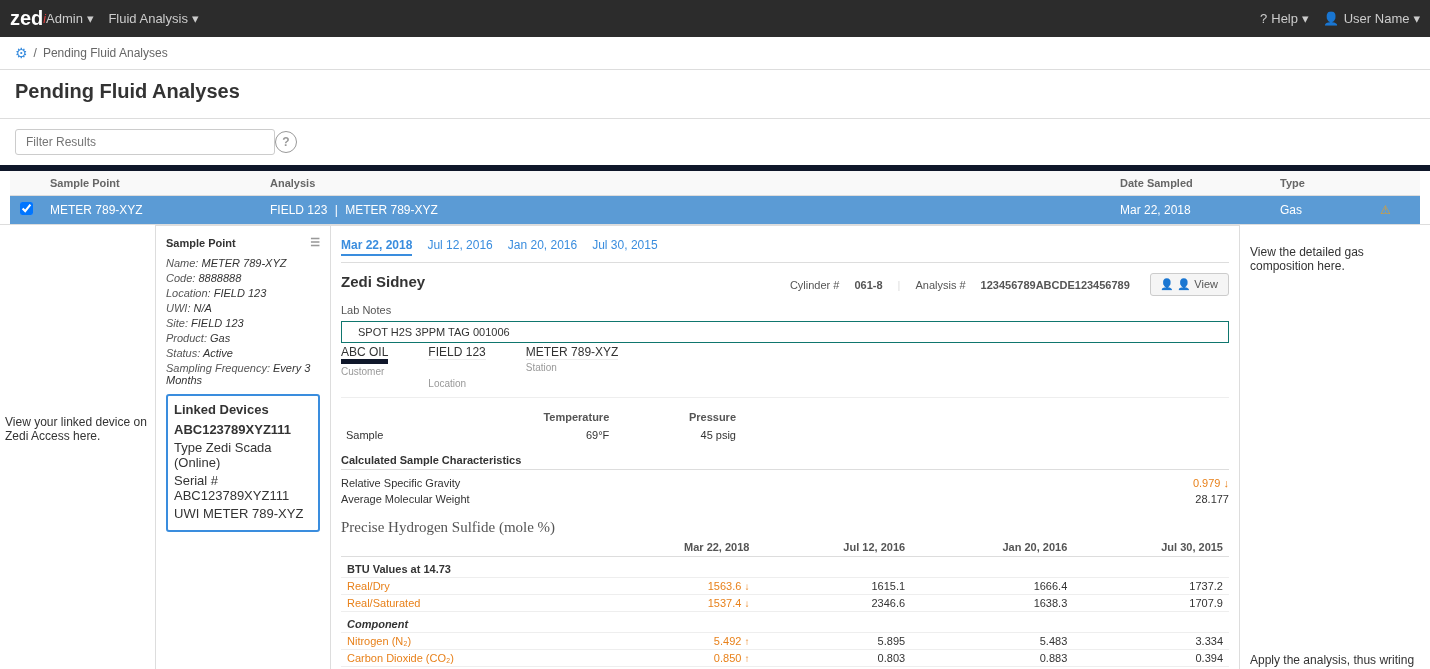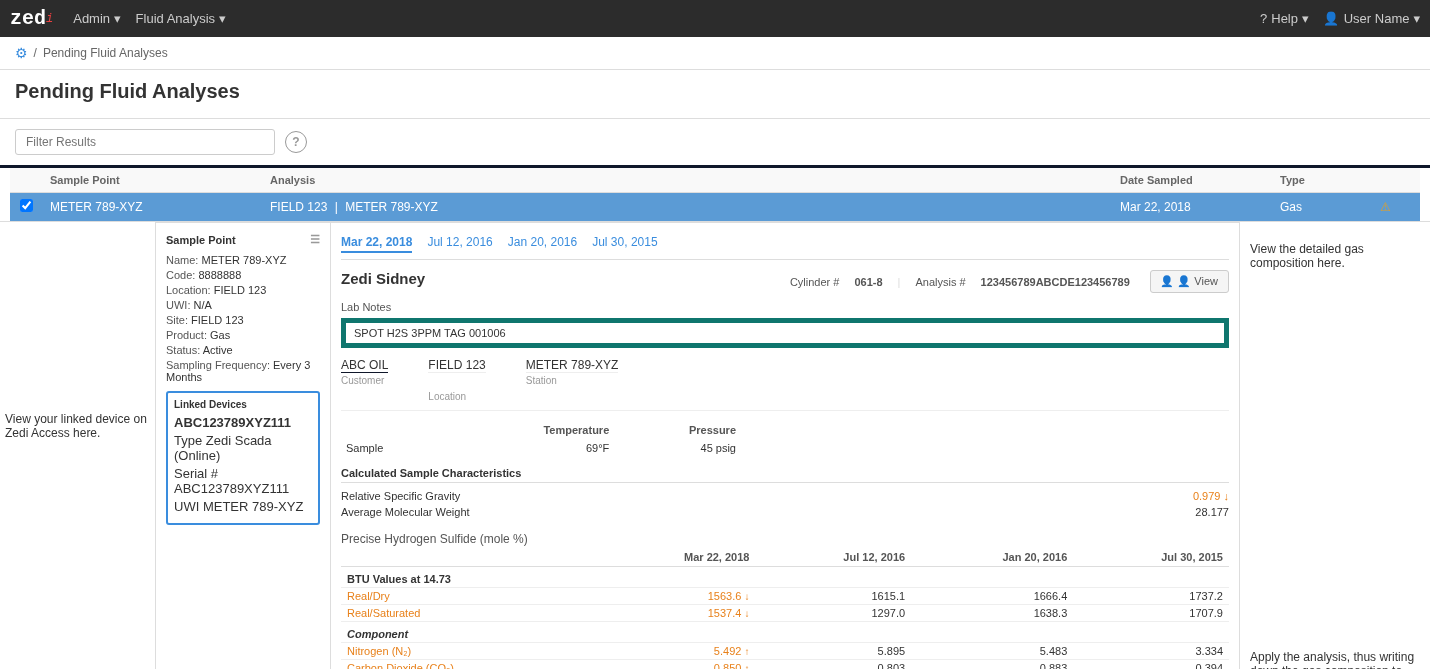--- a/index.html
+++ b/index.html
@@ -17,8 +17,6 @@
     .top-nav .logo {
       display: flex;
       align-items: center;
-      margin-right: 20px;
-      font-family: Liberation Mono, monospace;
     }
     .top-nav .logo-text {
       font-size: 20px;

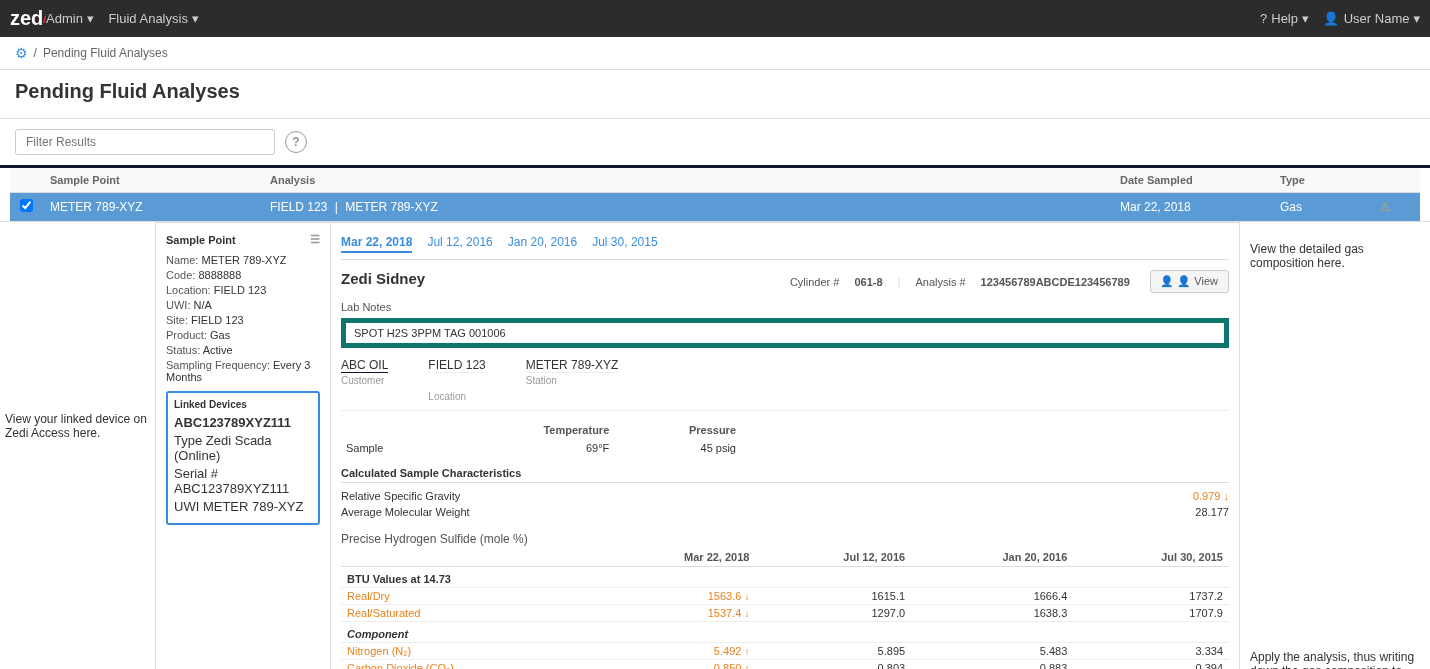--- a/index.html
+++ b/index.html
@@ -71,10 +71,9 @@
     .filter-bar {
       background: #fff;
       padding: 10px 15px;
-      border-bottom: 3px solid #0f172a;
-      display: flex;
-      align-items: center;
-      gap: 10px;
+      border-bottom: 6px solid #0f172a;
+      display: flex;
+      align-items: center;
     }
     .filter-input {
       border: 1px solid #ccc;

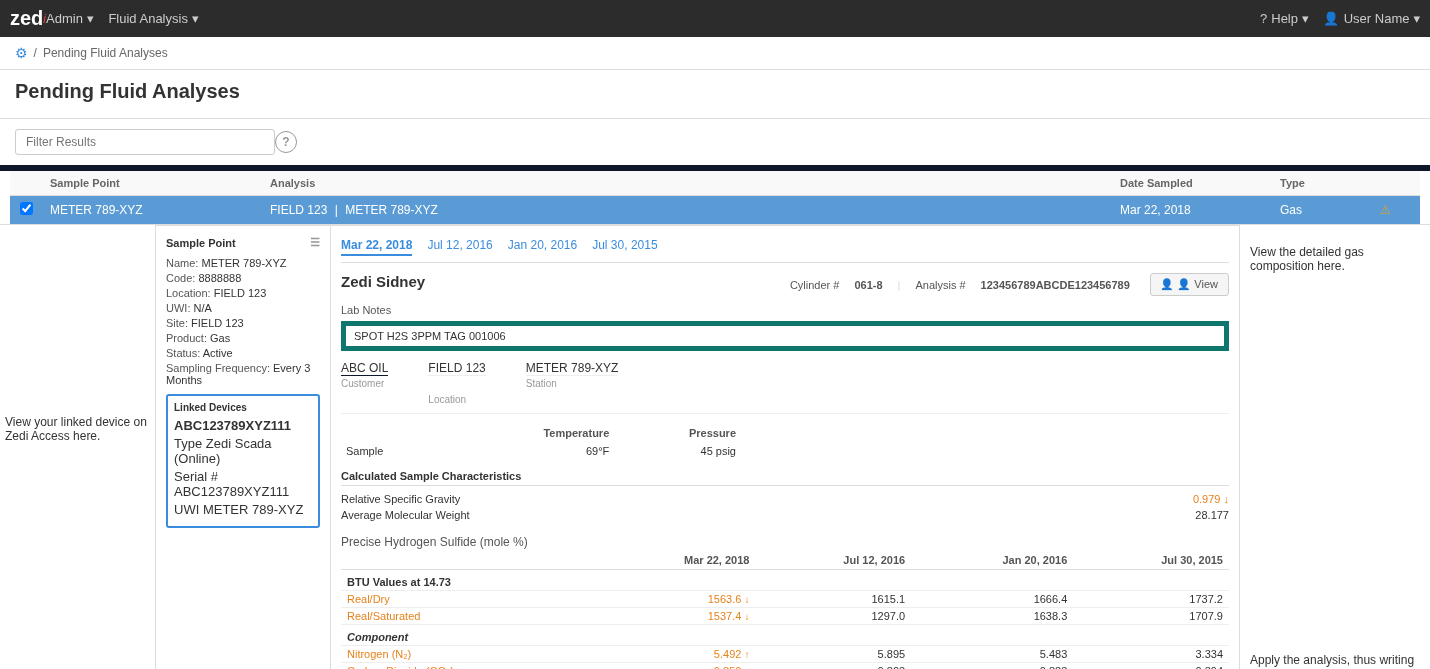--- a/index.html
+++ b/index.html
@@ -141,7 +141,7 @@
       align-items: center;
     }
     .panel-title .menu-icon { color: #999; cursor: pointer; }
-    .info-row { margin-bottom: 3px; font-size: 11px; color: #333; }
+    .info-row { margin-bottom: 3px; font-size: 11px; color: #333; font-style: italic; }
     .info-row span.label { color: #555; }
     .info-row span.value { color: #333; }
 

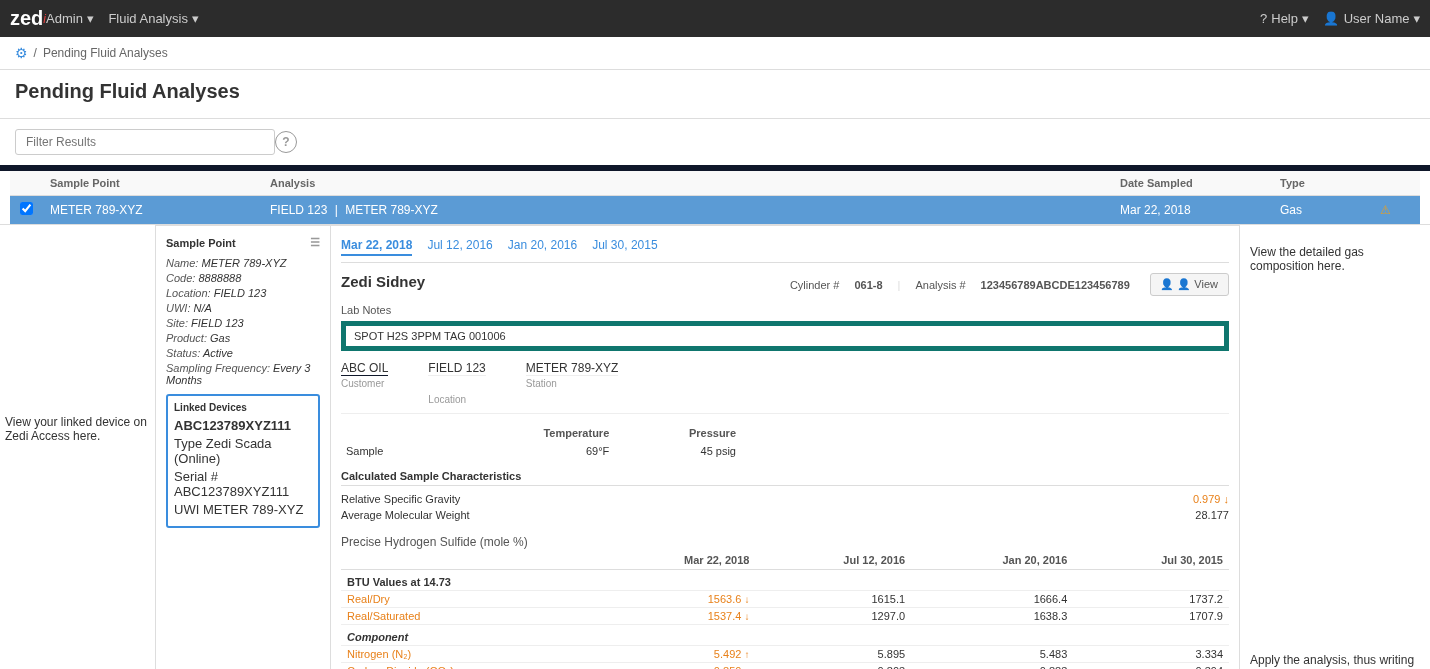--- a/index.html
+++ b/index.html
@@ -434,7 +434,7 @@
         </div>
 
         <div class="lab-notes">Lab Notes</div>
-        <div class="lab-notes-text" style="border: 5px solid #0f766e; padding: 4px 8px; margin-bottom: 10px;">
+        <div class="lab-notes-text" style="border: 1px solid #0f766e; padding: 4px 16px; margin-bottom: 2px;">
           <span>SPOT H2S 3PPM TAG 001006</span>
         </div>
 

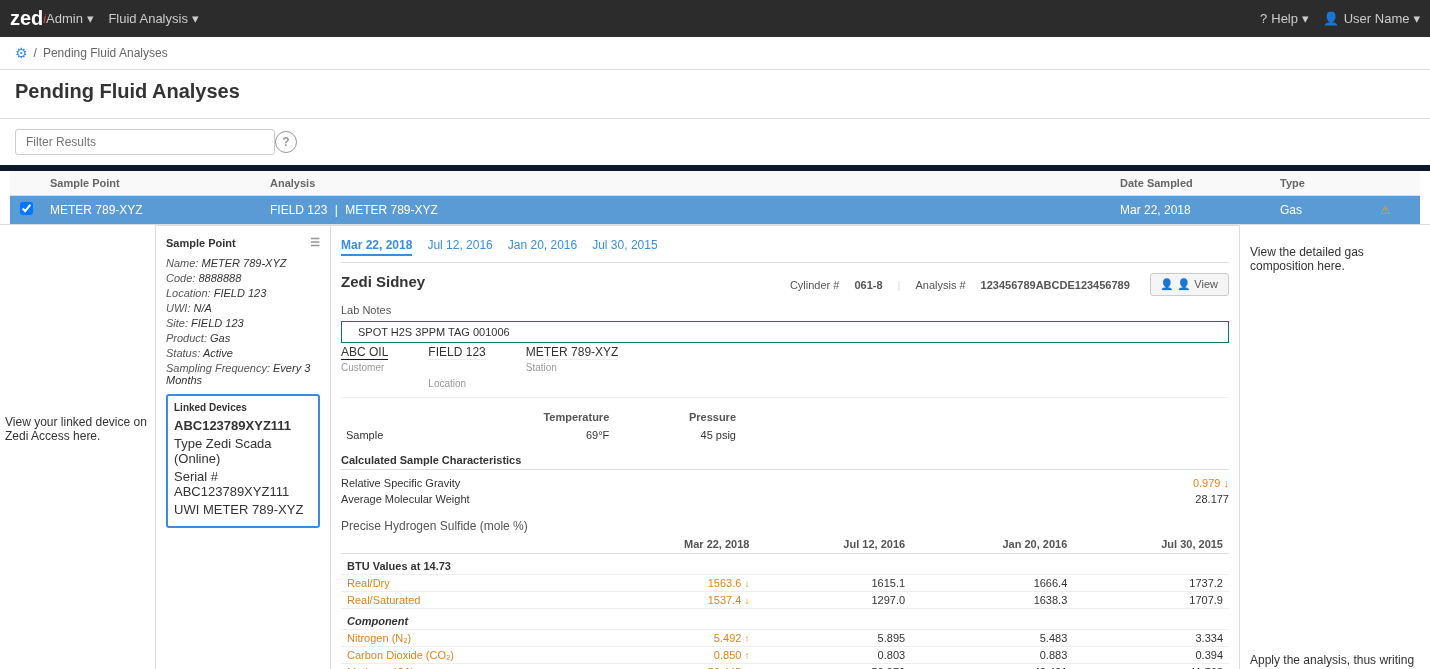--- a/index.html
+++ b/index.html
@@ -441,7 +441,7 @@
         <div style="display: flex; gap: 40px; margin-bottom: 10px; font-size: 11px; border-bottom: 1px solid #eee; padding-bottom: 8px;">
           <div>
             <div style="font-size:12px;">ABC OIL</div>
-            <div style="color:#999; font-size:10px; border-top: 1px solid #0f172a; padding-top:2px;">Customer</div>
+            <div style="color:#999; font-size:10px; border-top: 5px solid #0f172a; padding-top:2px;">Customer</div>
           </div>
           <div>
             <div style="font-size:12px;">FIELD 123</div>

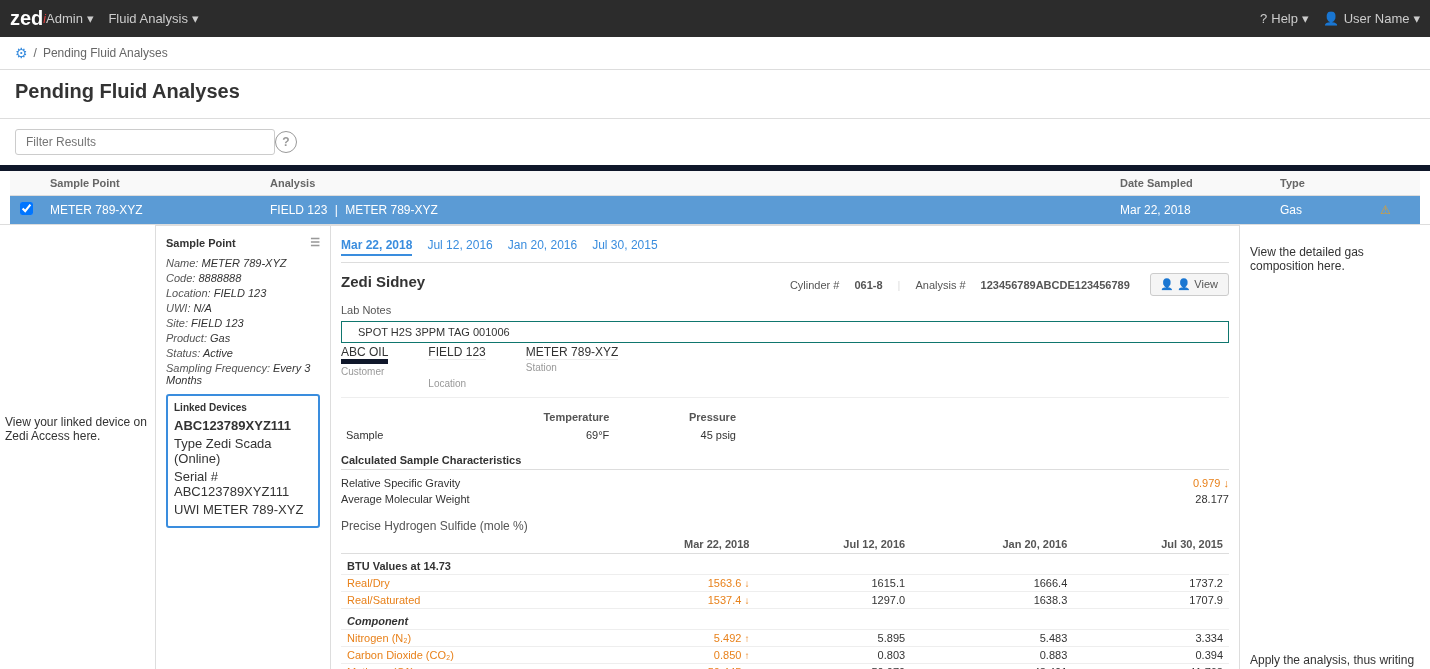--- a/index.html
+++ b/index.html
@@ -151,7 +151,7 @@
       padding: 6px;
       margin-top: 8px;
     }
-    .linked-devices-title { font-size: 10px; font-weight: bold; color: #333; margin-bottom: 5px; }
+    .linked-devices-title { font-size: 13px; font-weight: bold; color: #333; margin-bottom: 5px; }
     .device-item { font-size: 13px; color: #333; margin-bottom: 3px; }
     .device-item .bold { font-weight: bold; }
 

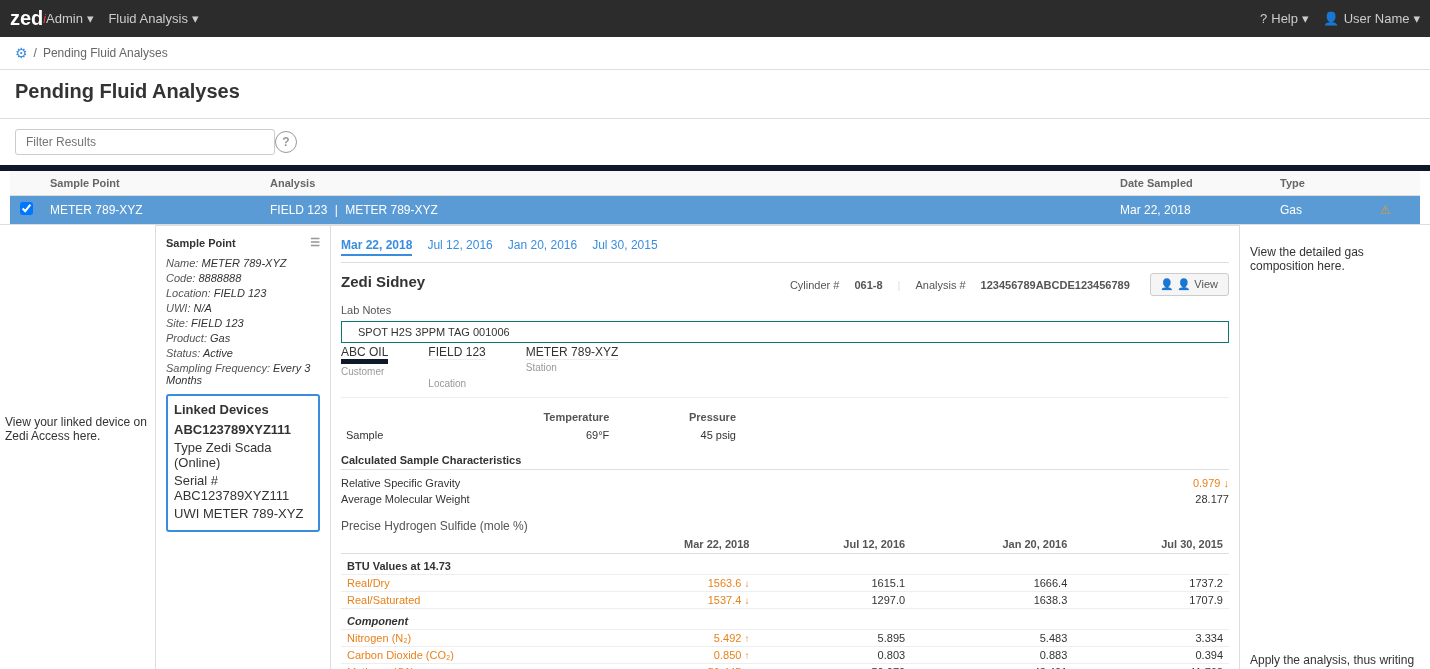--- a/index.html
+++ b/index.html
@@ -207,7 +207,7 @@
     .calc-row .val-orange { color: #e8811a; }
 
     
-    .h2s-row { font-size: 12px; padding: 2px 0; color: #555; }
+    .h2s-row { font-size: 15px; padding: 2px 0; color: #555; font-family: Liberation Serif, serif; }
 
     
     .data-table {

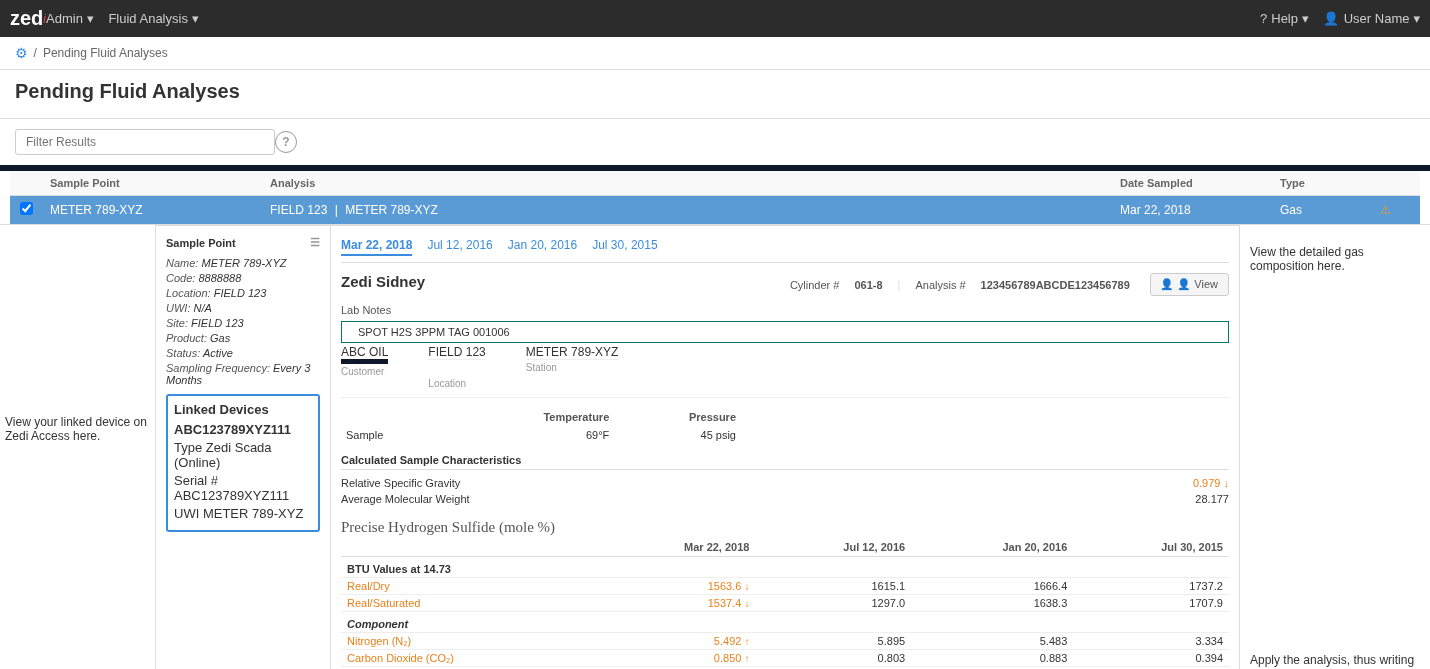--- a/index.html
+++ b/index.html
@@ -514,7 +514,7 @@
             <tr>
               <td style="color:#e8811a;">Real/Saturated</td>
               <td class="orange">1537.4 <span style="font-size:10px;">↓</span></td>
-              <td>1297.0</td>
+              <td>2346.6</td>
               <td>1638.3</td>
               <td>1707.9</td>
             </tr>

